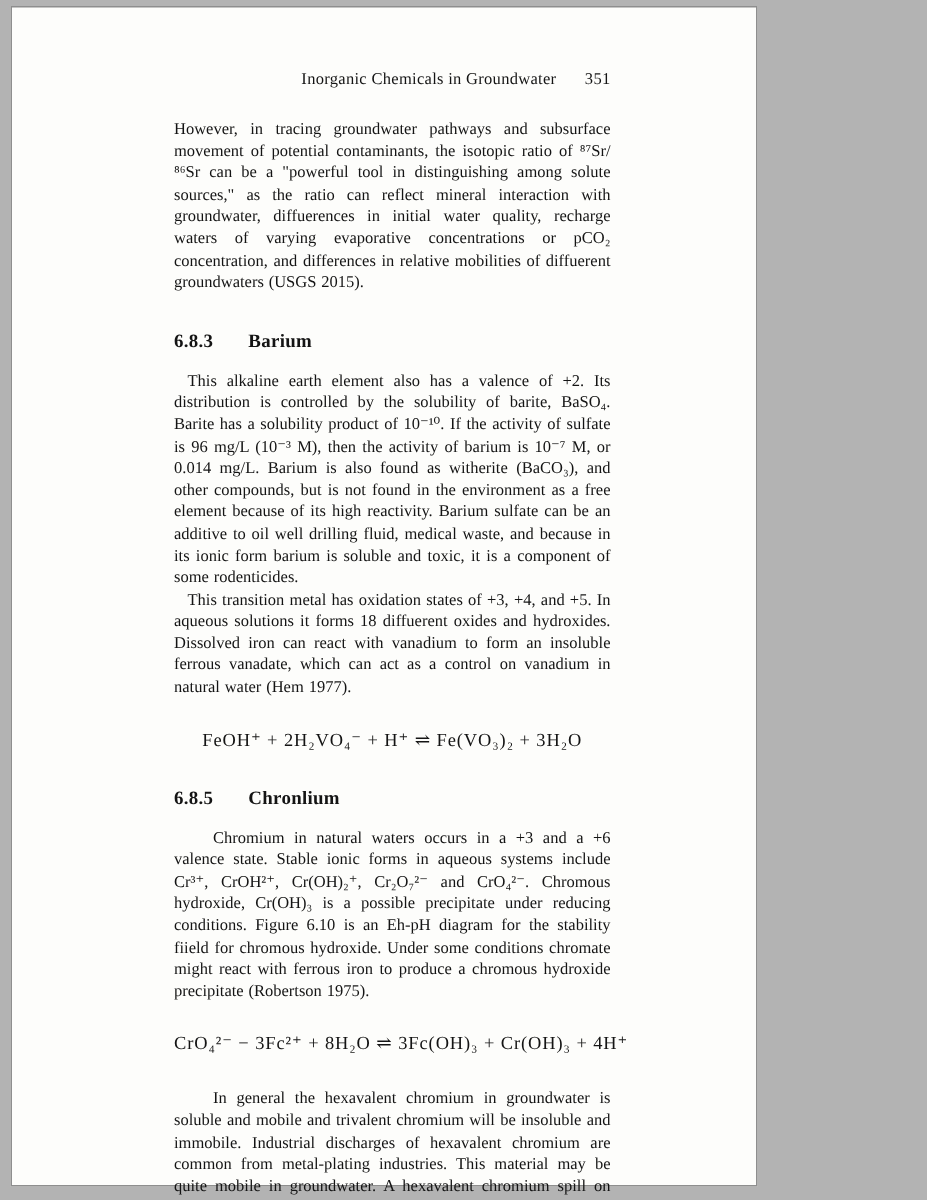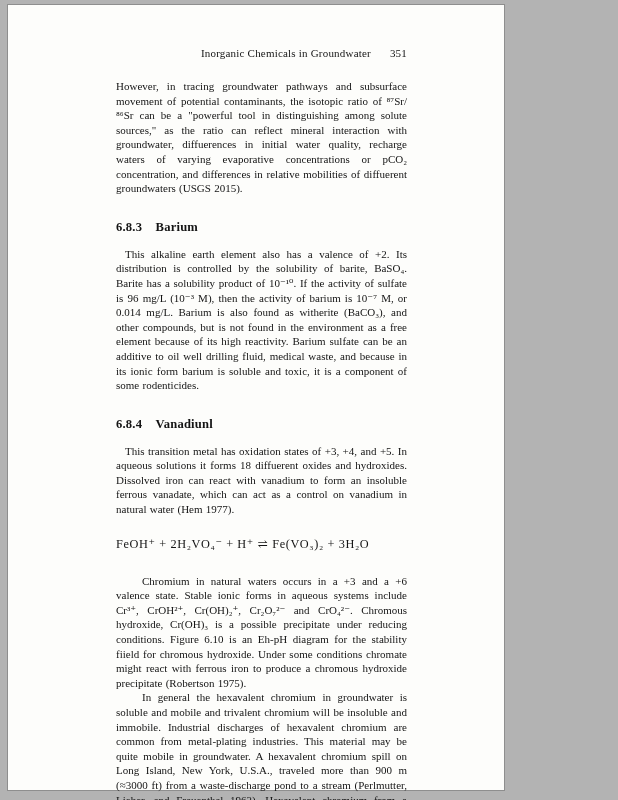--- a/index.html
+++ b/index.html
@@ -40,7 +40,7 @@
     margin:24px 0 12px 0;
     letter-spacing:0.2px;
   }
-  h2.section-heading .st{margin-left:10px;}
+  h2.section-heading .st{margin-left:20px;}
   .equation{
     text-align:left;
     font-size:12.3px;

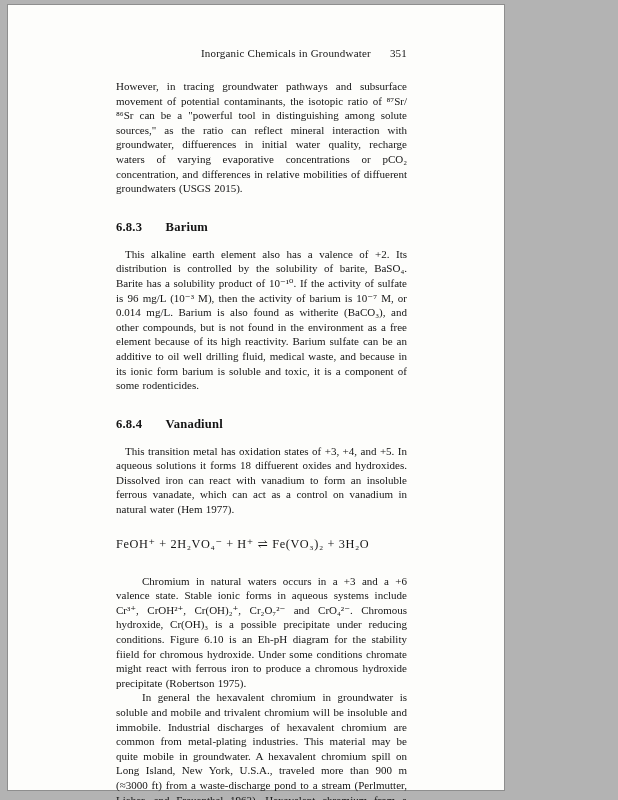--- a/index.html
+++ b/index.html
@@ -68,10 +68,6 @@
     </h2>
     <p class="body after-head indent-sm">This alkaline earth element also has a valence of +2. Its distribution is controlled by the solubility of barite, BaSO₄. Barite has a solubility product of 10⁻¹⁰. If the activity of sulfate is 96 mg/L (10⁻³ M), then the activity of barium is 10⁻⁷ M, or 0.014 mg/L. Barium is also found as witherite (BaCO₃), and other compounds, but is not found in the environment as a free element because of its high reactivity. Barium sulfate can be an additive to oil well drilling fluid, medical waste, and because in its ionic form barium is soluble and toxic, it is a component of some rodenticides.</p>
 
-    <h2 class="section-heading">
-      <span>6.8.4</span>
-      <span class="st">Vanadiunl</span>
-    </h2>
     <p class="body after-head indent-sm">This transition metal has oxidation states of +3, +4, and +5. In aqueous solutions it forms 18 diffuerent oxides and hydroxides. Dissolved iron can react with vanadium to form an insoluble ferrous vanadate, which can act as a control on vanadium in natural water (Hem 1977).</p>
     <div class="equation">FeOH⁺ + 2H₂VO₄⁻ + H⁺ ⇌ Fe(VO₃)₂ + 3H₂O</div>
 

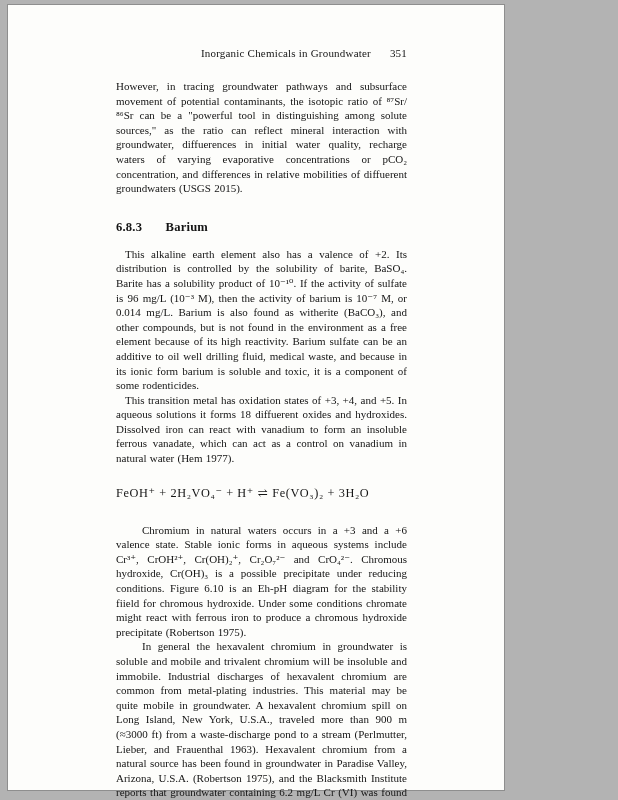--- a/index.html
+++ b/index.html
@@ -42,7 +42,7 @@
   }
   h2.section-heading .st{margin-left:20px;}
   .equation{
-    text-align:left;
+    text-align:center;
     font-size:12.3px;
     letter-spacing:0.6px;
     margin:20px 0 22px 0;

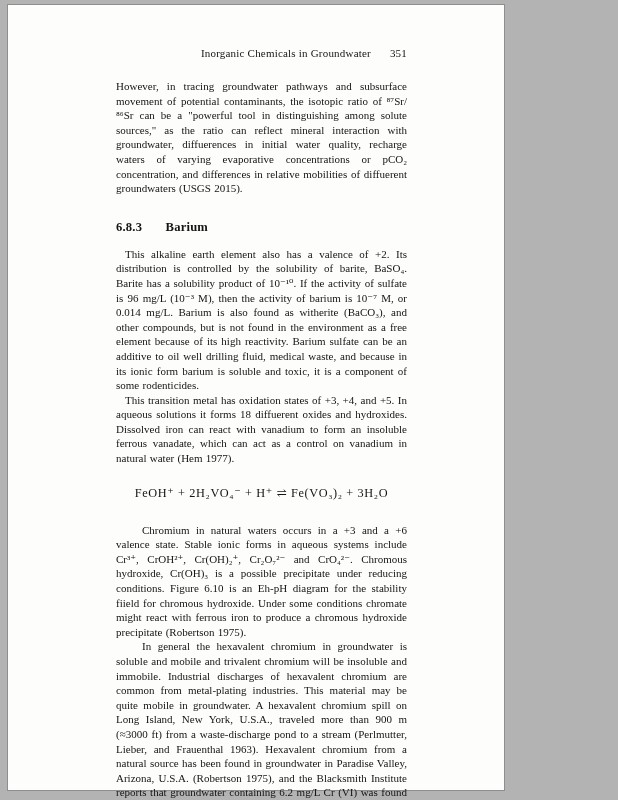--- a/index.html
+++ b/index.html
@@ -71,6 +71,10 @@
     <p class="body after-head indent-sm">This transition metal has oxidation states of +3, +4, and +5. In aqueous solutions it forms 18 diffuerent oxides and hydroxides. Dissolved iron can react with vanadium to form an insoluble ferrous vanadate, which can act as a control on vanadium in natural water (Hem 1977).</p>
     <div class="equation">FeOH⁺ + 2H₂VO₄⁻ + H⁺ ⇌ Fe(VO₃)₂ + 3H₂O</div>
 
+    <h2 class="section-heading">
+      <span>6.8.5</span>
+      <span class="st">Chronlium</span>
+    </h2>
     <p class="body after-head indent-lg">Chromium in natural waters occurs in a +3 and a +6 valence state. Stable ionic forms in aqueous systems include Cr³⁺, CrOH²⁺, Cr(OH)₂⁺, Cr₂O₇²⁻ and CrO₄²⁻. Chromous hydroxide, Cr(OH)₃ is a possible precipitate under reducing conditions. Figure 6.10 is an Eh-pH diagram for the stability fiield for chromous hydroxide. Under some conditions chromate might react with ferrous iron to produce a chromous hydroxide precipitate (Robertson 1975).</p>
     <p class="body indent-lg">In general the hexavalent chromium in groundwater is soluble and mobile and trivalent chromium will be insoluble and immobile. Industrial discharges of hexavalent chromium are common from metal-plating industries. This material may be quite mobile in groundwater. A hexavalent chromium spill on Long Island, New York, U.S.A., traveled more than 900 m (≈3000 ft) from a waste-discharge pond to a stream (Perlmutter, Lieber, and Frauenthal 1963). Hexavalent chromium from a natural source has been found in groundwater in Paradise Valley, Arizona, U.S.A. (Robertson 1975), and the Blacksmith Institute reports that groundwater containing 6.2 mg/L Cr (VI) was found in Kanpur, India (the Indian government limit is 0.05 mg/L) from</p>
 

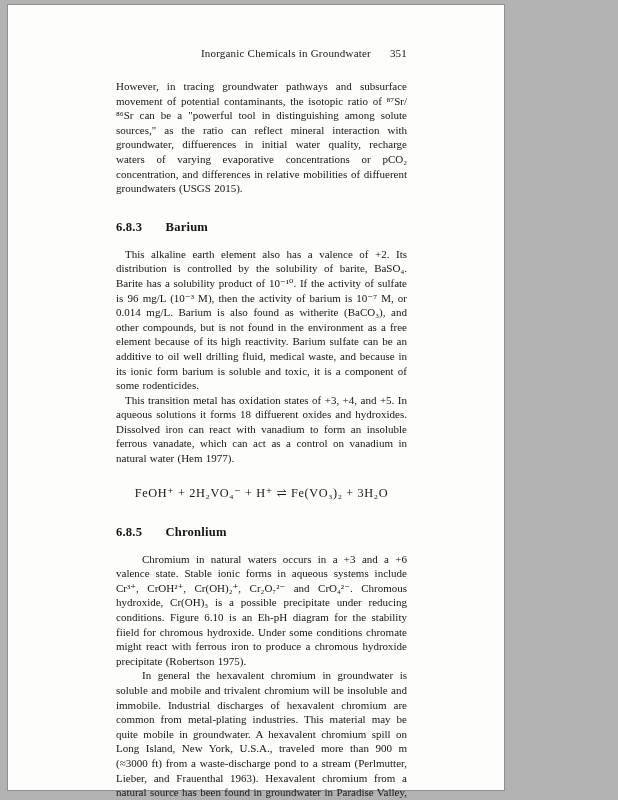--- a/index.html
+++ b/index.html
@@ -76,6 +76,7 @@
       <span class="st">Chronlium</span>
     </h2>
     <p class="body after-head indent-lg">Chromium in natural waters occurs in a +3 and a +6 valence state. Stable ionic forms in aqueous systems include Cr³⁺, CrOH²⁺, Cr(OH)₂⁺, Cr₂O₇²⁻ and CrO₄²⁻. Chromous hydroxide, Cr(OH)₃ is a possible precipitate under reducing conditions. Figure 6.10 is an Eh-pH diagram for the stability fiield for chromous hydroxide. Under some conditions chromate might react with ferrous iron to produce a chromous hydroxide precipitate (Robertson 1975).</p>
+    <div class="equation">CrO₄²⁻ − 3Fc²⁺ + 8H₂O ⇌ 3Fc(OH)₃ + Cr(OH)₃ + 4H⁺</div>
     <p class="body indent-lg">In general the hexavalent chromium in groundwater is soluble and mobile and trivalent chromium will be insoluble and immobile. Industrial discharges of hexavalent chromium are common from metal-plating industries. This material may be quite mobile in groundwater. A hexavalent chromium spill on Long Island, New York, U.S.A., traveled more than 900 m (≈3000 ft) from a waste-discharge pond to a stream (Perlmutter, Lieber, and Frauenthal 1963). Hexavalent chromium from a natural source has been found in groundwater in Paradise Valley, Arizona, U.S.A. (Robertson 1975), and the Blacksmith Institute reports that groundwater containing 6.2 mg/L Cr (VI) was found in Kanpur, India (the Indian government limit is 0.05 mg/L) from</p>
 
   </div>

